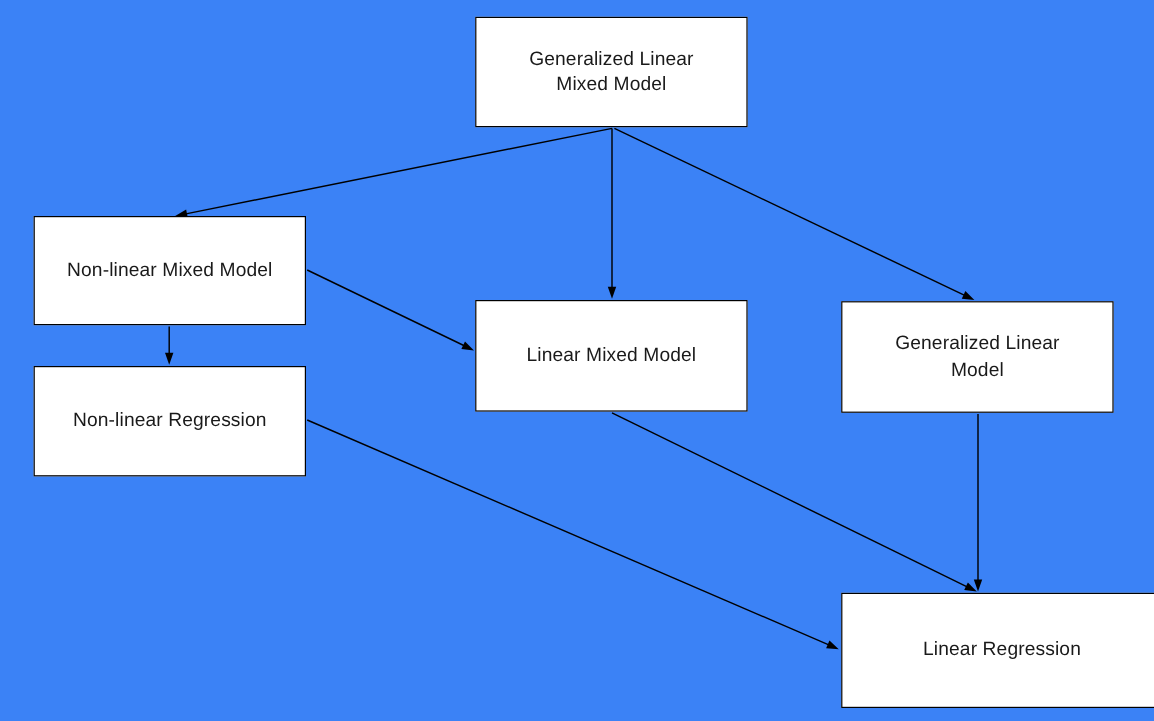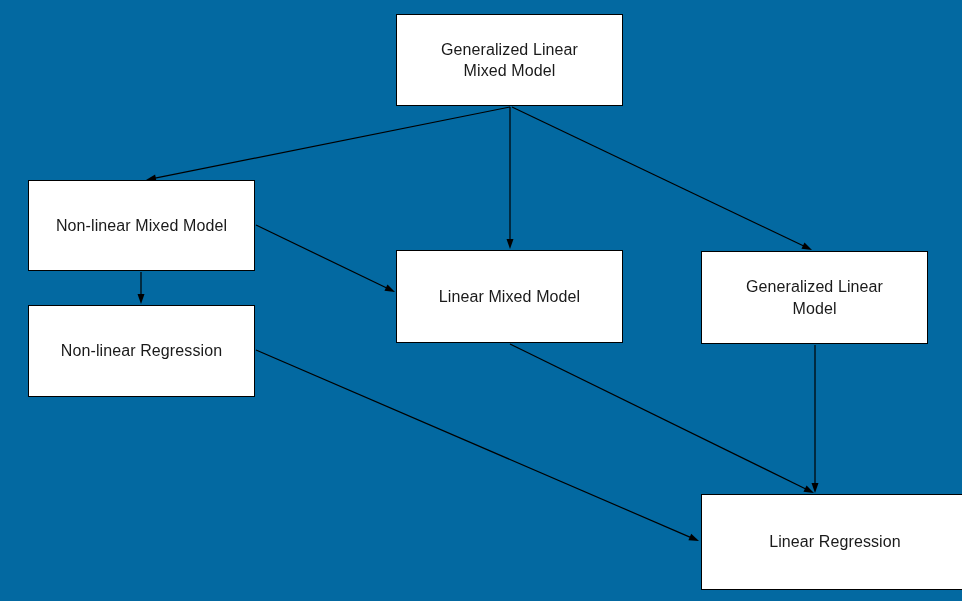--- a/index.html
+++ b/index.html
@@ -50,7 +50,7 @@
 </head>
 <body>
 
-<div id="diagram-canvas" style="background: #0369a1;">
+<div id="diagram-canvas" style="background: #3b82f6;">
 
   <svg id="arrow-layer" viewBox="0 0 962 601" width="962" height="601" xmlns="http://www.w3.org/2000/svg">
       <g>

